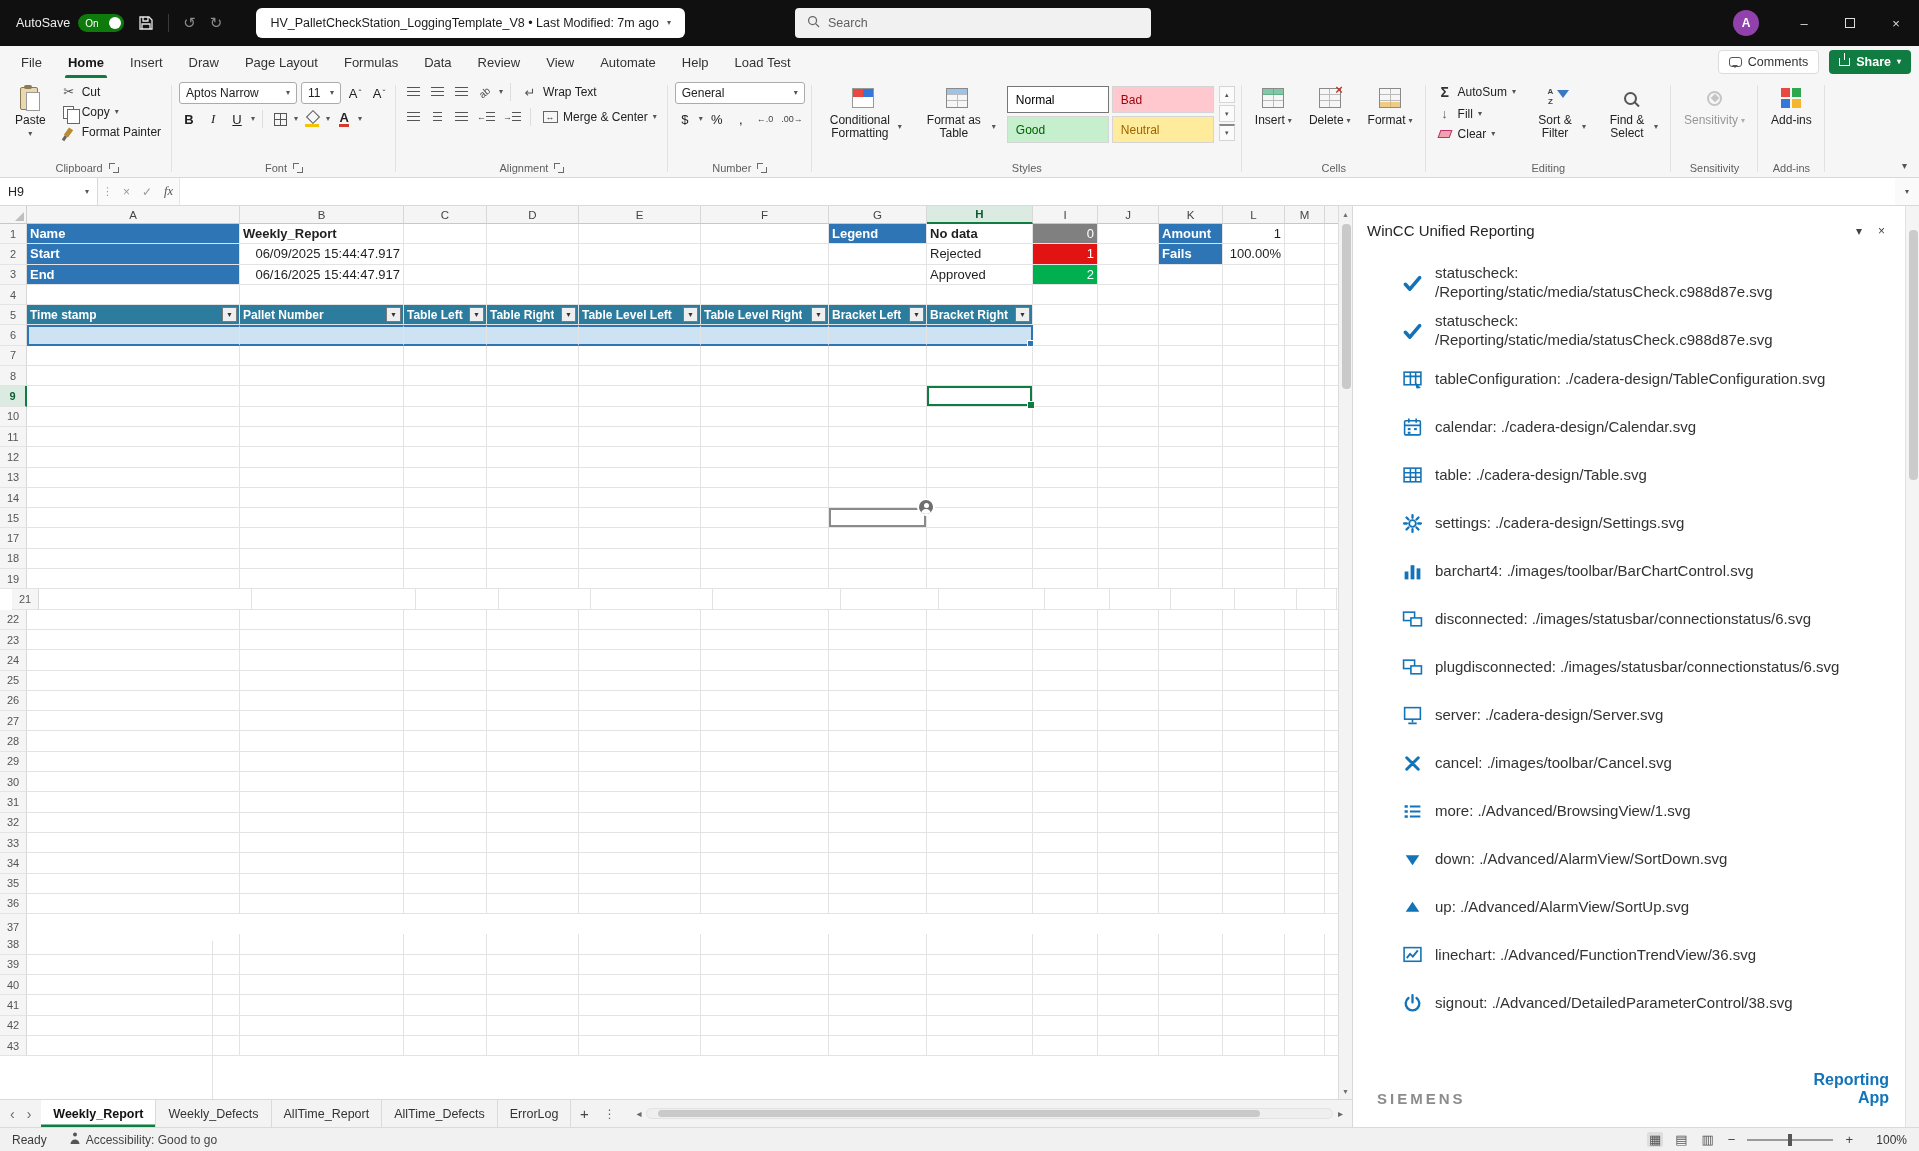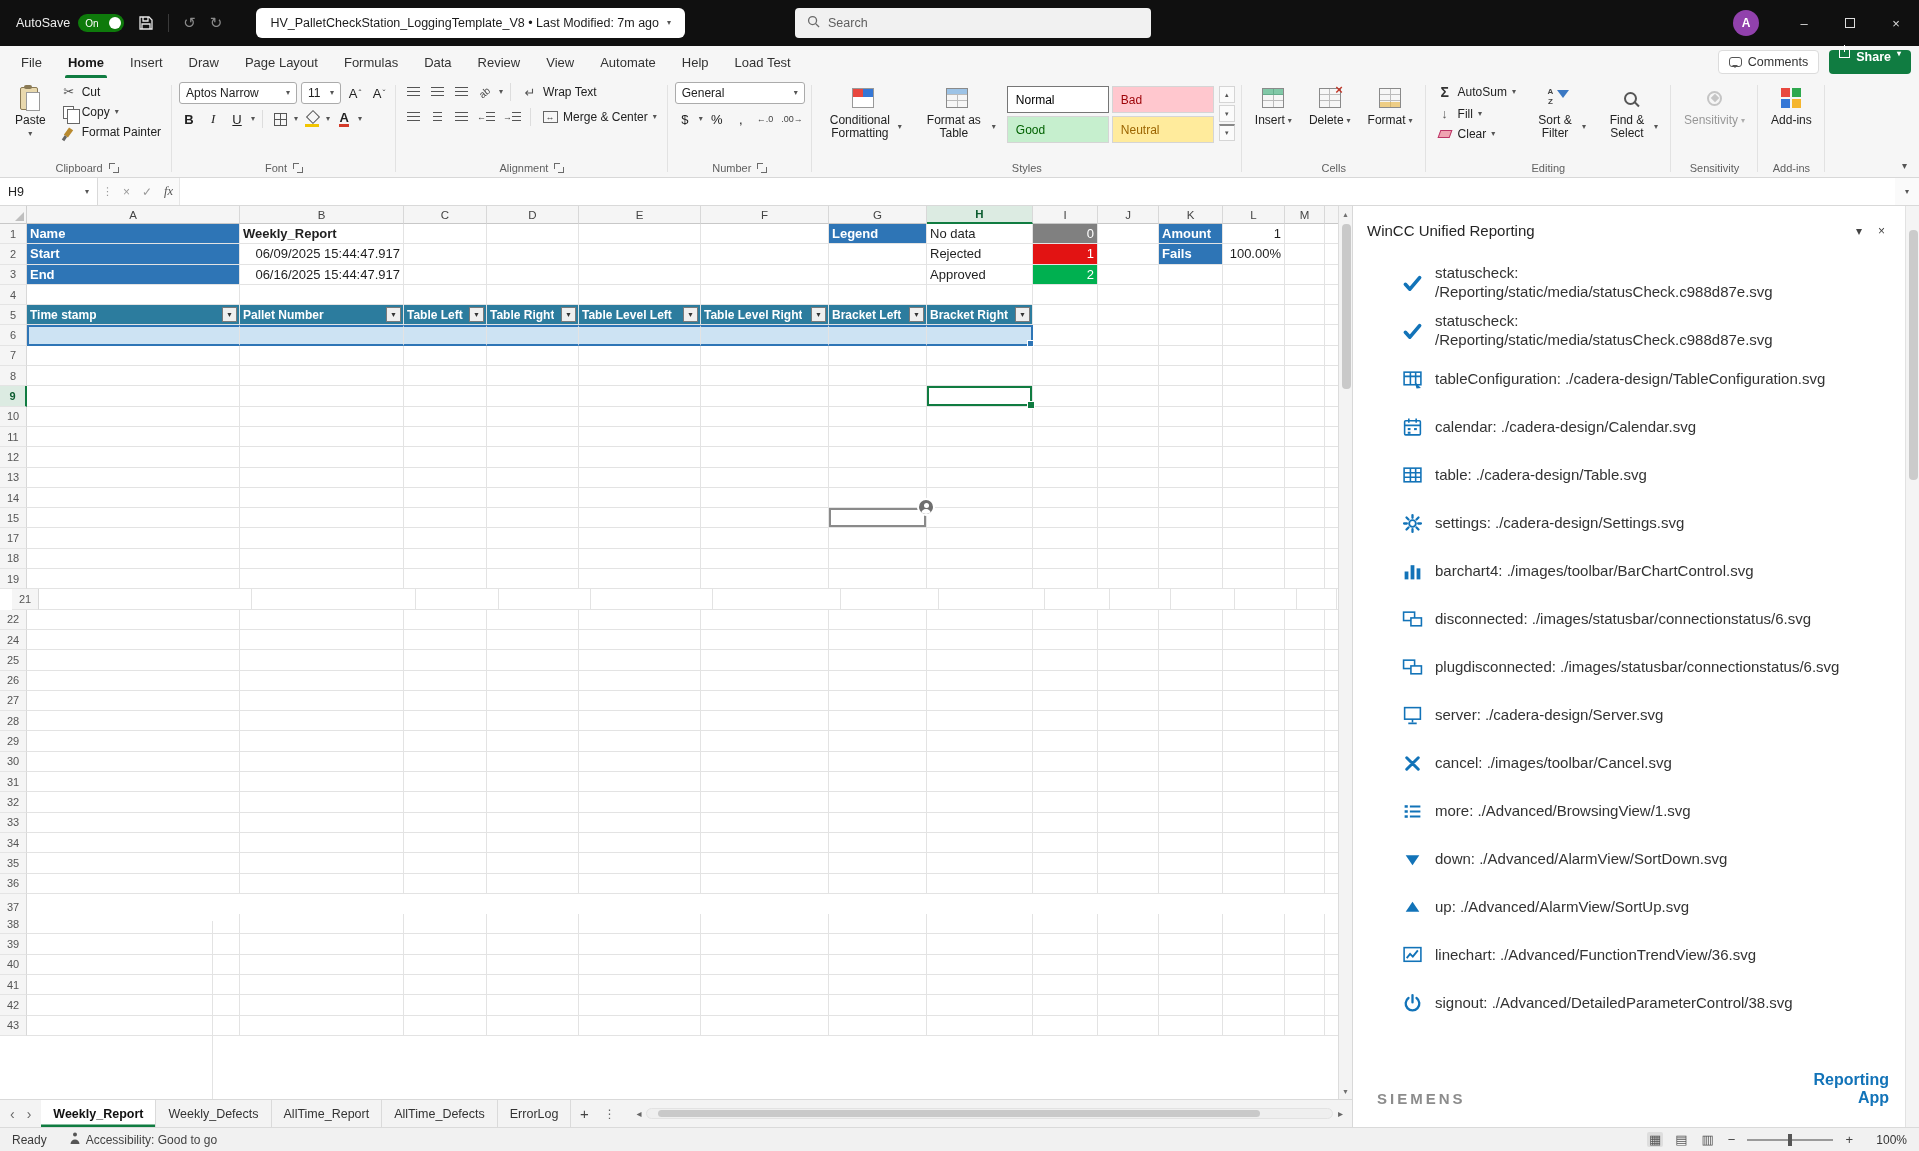--- a/index.html
+++ b/index.html
@@ -34,7 +34,7 @@
 .comments-btn{display:flex;align-items:center;gap:6px;background:#fff;border:1px solid #dcdcdc;border-radius:4px;height:24px;padding:0 10px;font-size:12.5px;color:#333}
 .icn-comment{width:13px;height:10px;border:1.4px solid #555;border-radius:3px;position:relative}
 .icn-comment::after{content:"";position:absolute;left:2px;bottom:-5px;border:3px solid transparent;border-top-color:#555}
-.share-btn{display:flex;align-items:flex-start;gap:6px;background:var(--accent-green,#107C41);color:#fff;border-radius:4px;height:24px;padding:0 10px;font-size:12.5px;font-weight:600}
+.share-btn{display:flex;align-items:center;gap:6px;background:var(--accent-green,#107C41);color:#fff;border-radius:4px;height:24px;padding:0 10px;font-size:12.5px;font-weight:600}
 .icn-share{width:11px;height:8px;border:1.4px solid #fff;border-top:none;position:relative}
 .icn-share::before{content:"";position:absolute;left:3.3px;top:-5px;width:1.6px;height:7px;background:#fff}
 .share-btn .chev{color:#fff}

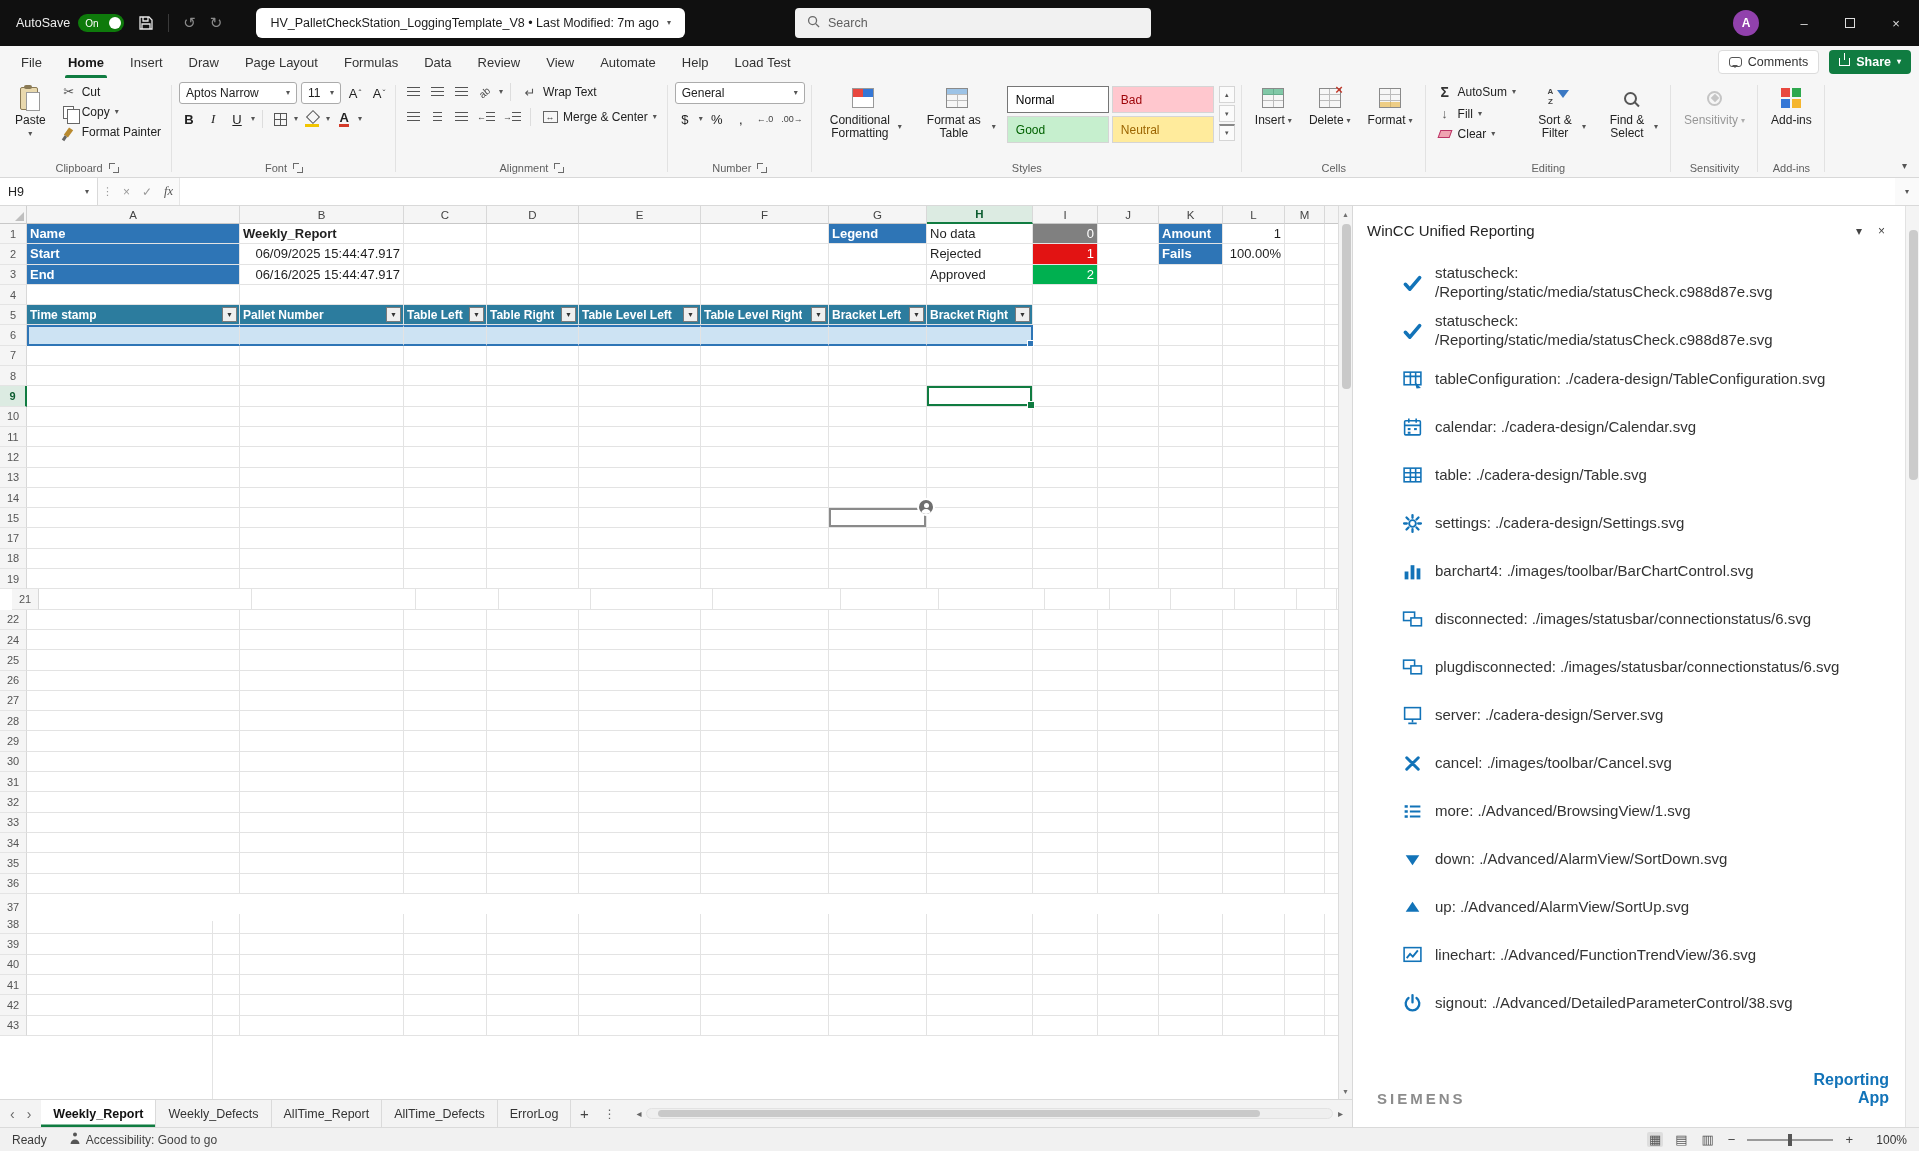--- a/index.html
+++ b/index.html
@@ -634,7 +634,7 @@
                 <div class="cell" style="width: 122px; flex: 0 0 122px;"></div>
                 <div class="cell" style="width: 128px; flex: 0 0 128px;"></div>
                 <div class="cell c-blue" style="width: 98px; flex: 0 0 98px;">Legend</div>
-                <div class="cell c-plain" style="width: 106px; flex: 0 0 106px;">No data</div>
+                <div class="cell c-plain" style="width: 106px; flex: 0 0 106px; font-weight: bold;">No data</div>
                 <div class="cell c-grayfill" style="width: 65px; flex: 0 0 65px;">0</div>
                 <div class="cell" style="width: 61px; flex: 0 0 61px;"></div>
                 <div class="cell c-blue" style="width: 64px; flex: 0 0 64px;">Amount</div>

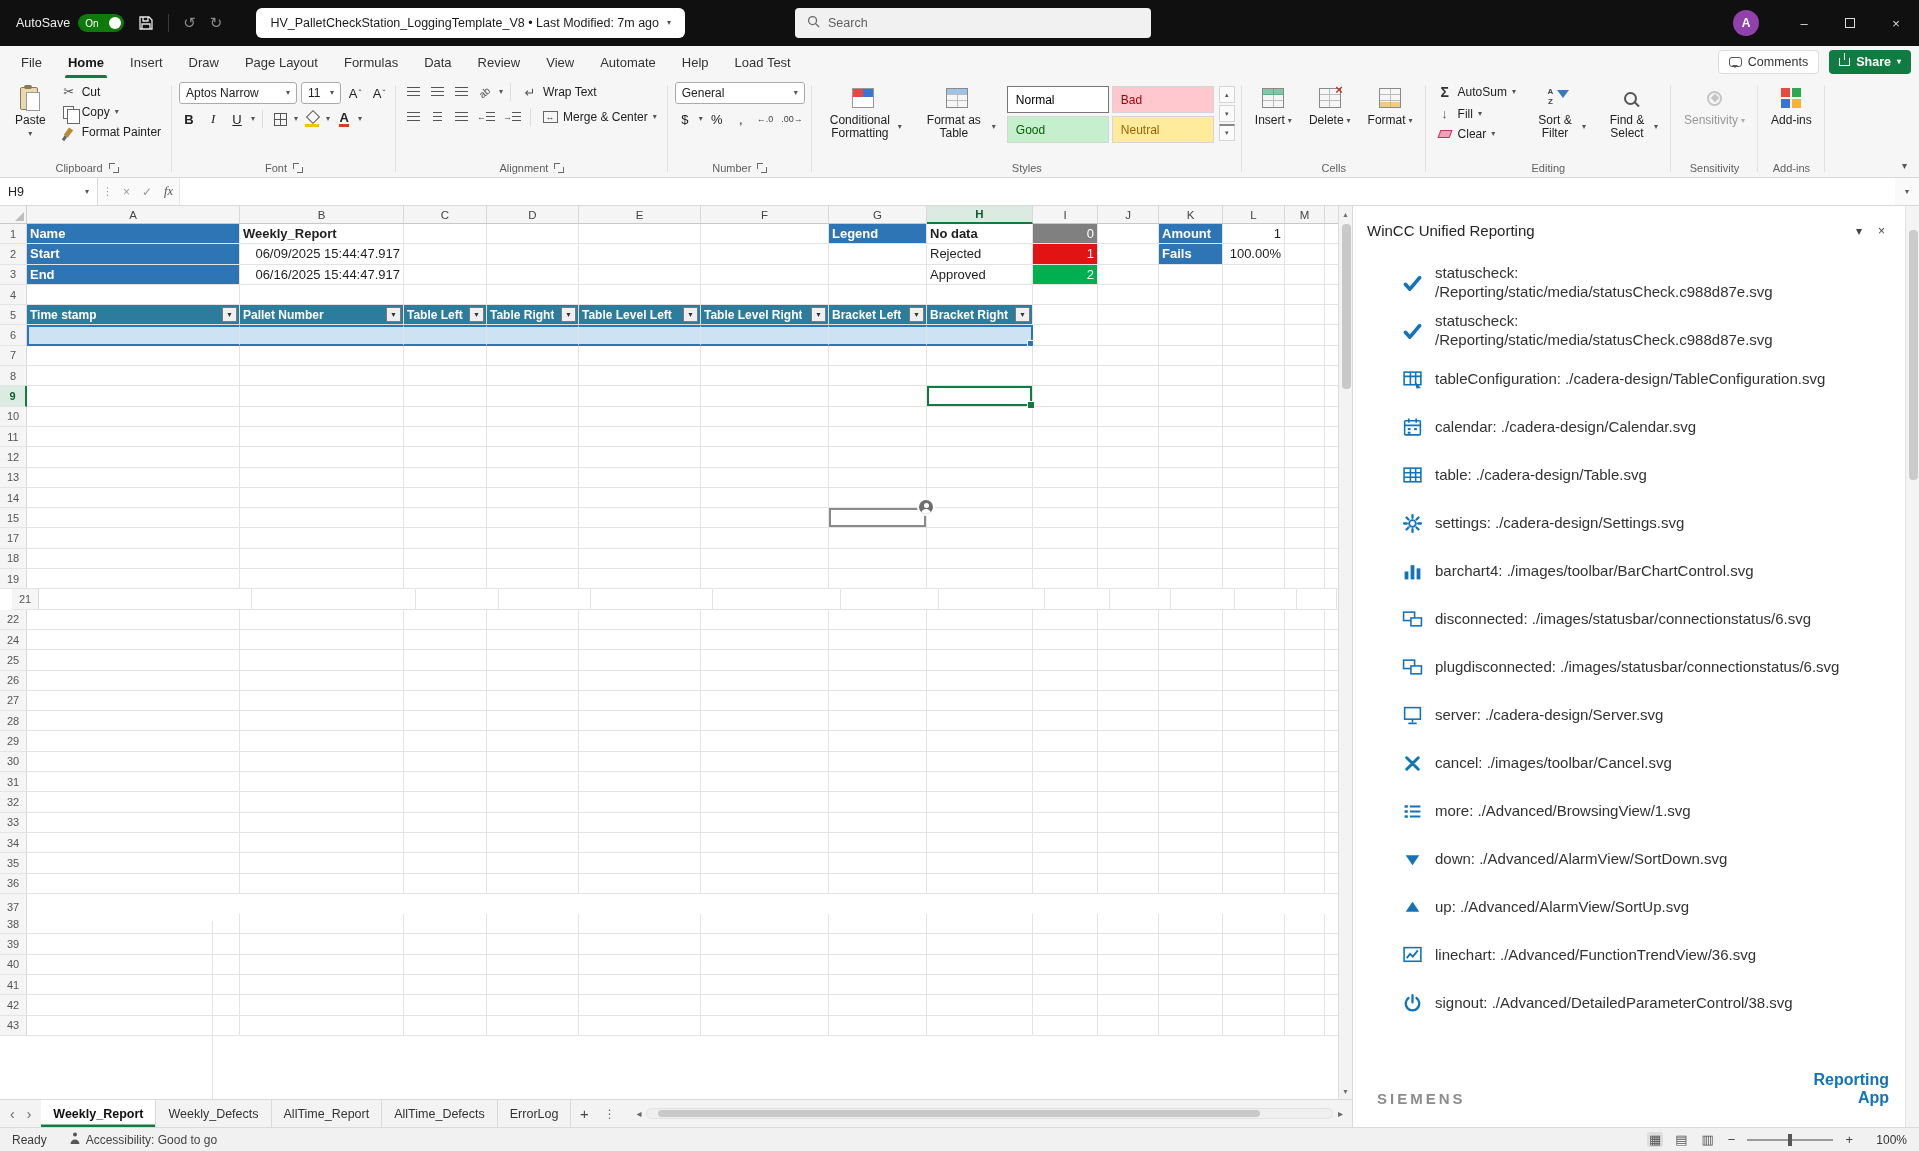--- a/index.html
+++ b/index.html
@@ -995,6 +995,23 @@
                 <div class="cell" style="width: 62px; flex: 0 0 62px;"></div>
               </div>
               <div class="grow" style="height: 20.3px;">
+                <div class="rowhdr">23</div>
+                <div class="cell" style="width: 213px; flex: 0 0 213px;"></div>
+                <div class="cell" style="width: 164px; flex: 0 0 164px;"></div>
+                <div class="cell" style="width: 83px; flex: 0 0 83px;"></div>
+                <div class="cell" style="width: 92px; flex: 0 0 92px;"></div>
+                <div class="cell" style="width: 122px; flex: 0 0 122px;"></div>
+                <div class="cell" style="width: 128px; flex: 0 0 128px;"></div>
+                <div class="cell" style="width: 98px; flex: 0 0 98px;"></div>
+                <div class="cell" style="width: 106px; flex: 0 0 106px;"></div>
+                <div class="cell" style="width: 65px; flex: 0 0 65px;"></div>
+                <div class="cell" style="width: 61px; flex: 0 0 61px;"></div>
+                <div class="cell" style="width: 64px; flex: 0 0 64px;"></div>
+                <div class="cell" style="width: 62px; flex: 0 0 62px;"></div>
+                <div class="cell" style="width: 40px; flex: 0 0 40px;"></div>
+                <div class="cell" style="width: 62px; flex: 0 0 62px;"></div>
+              </div>
+              <div class="grow" style="height: 20.3px;">
                 <div class="rowhdr">24</div>
                 <div class="cell" style="width: 213px; flex: 0 0 213px;"></div>
                 <div class="cell" style="width: 164px; flex: 0 0 164px;"></div>

